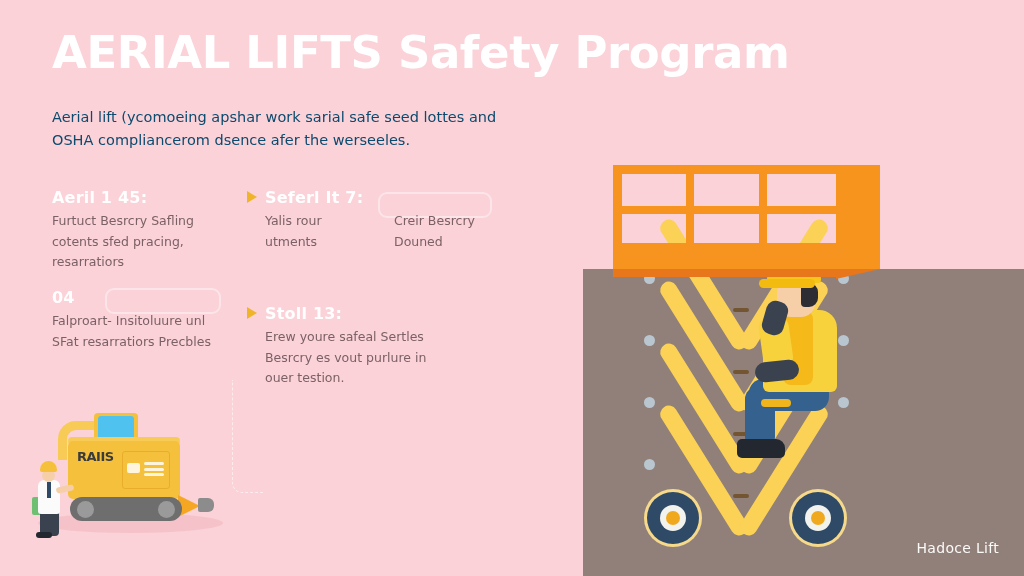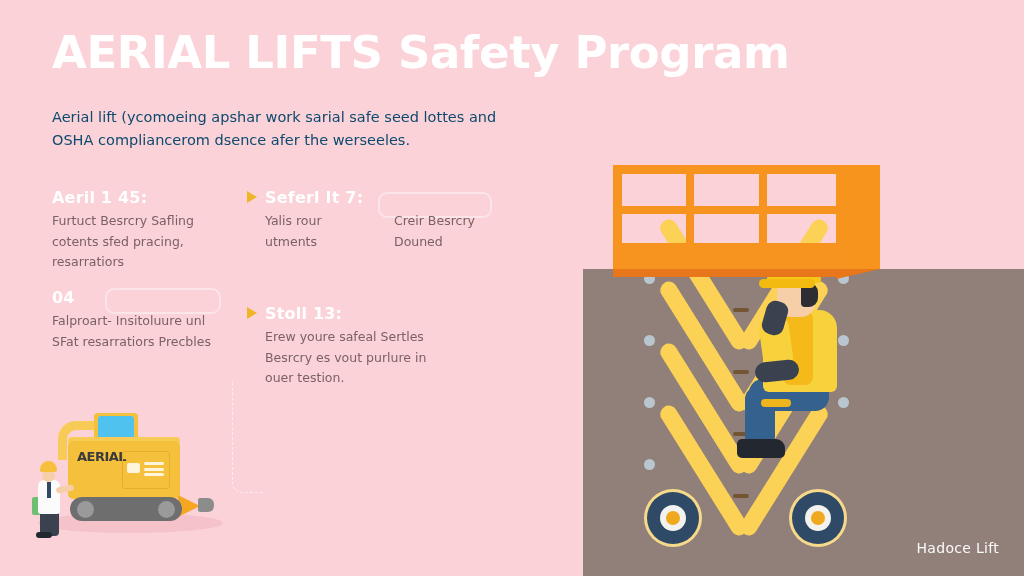--- a/index.html
+++ b/index.html
@@ -597,7 +597,7 @@
     <div class="m-screen"></div>
     <div class="m-body-top"></div>
     <div class="m-body"></div>
-    <div class="m-label">AERIAL</div>
+    <div class="m-label">RAIIS</div>
     <div class="m-panel"></div>
     <div class="m-panel-i1"></div>
     <div class="m-panel-i2"></div>

